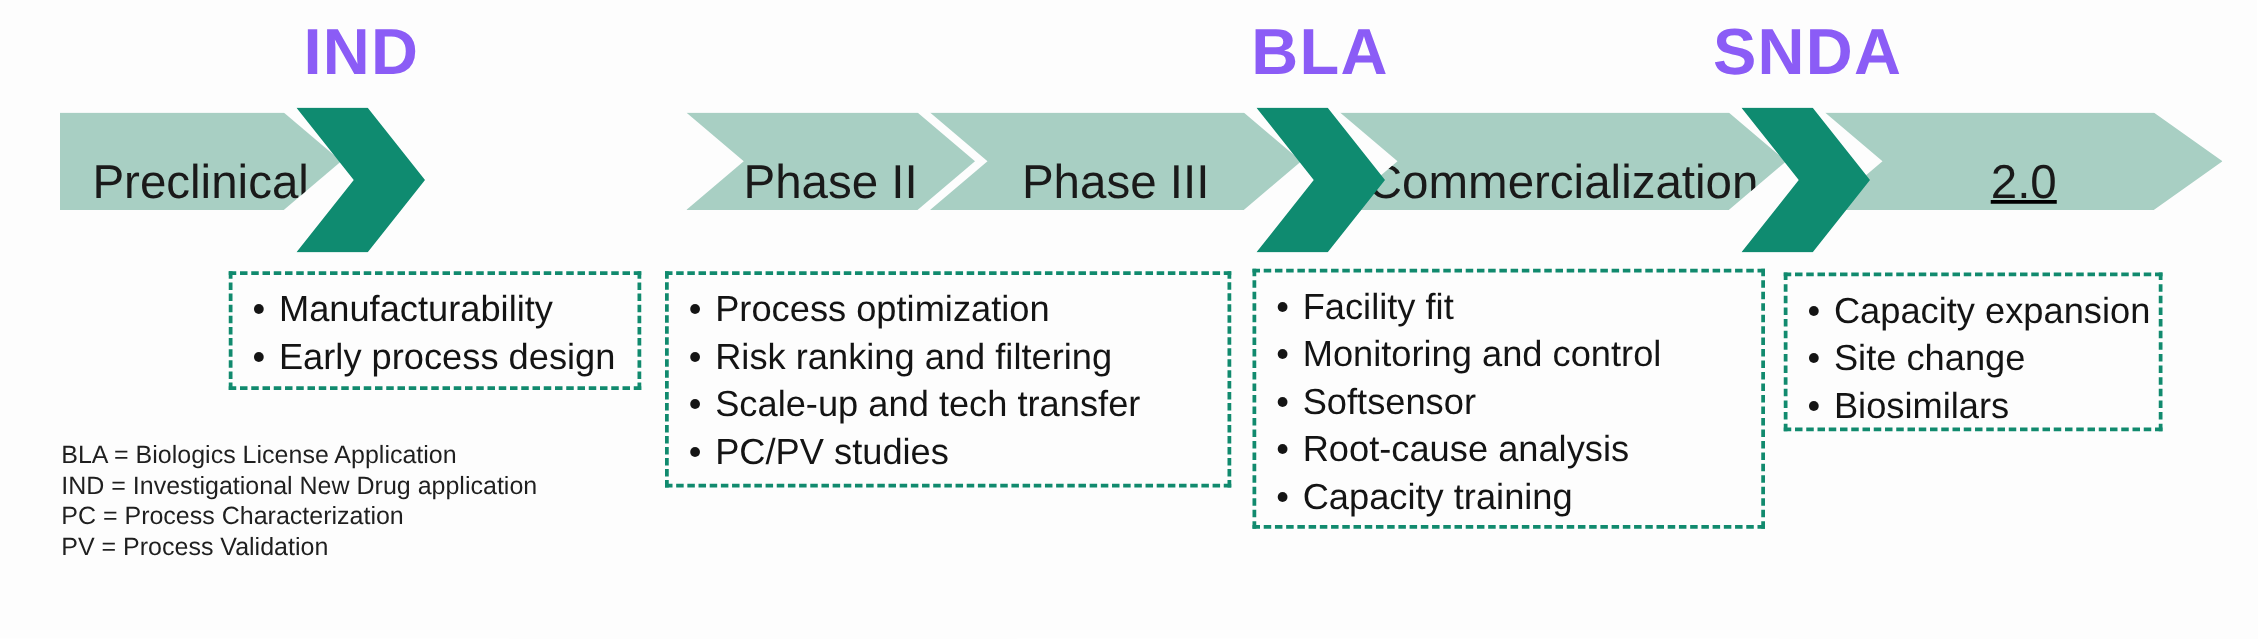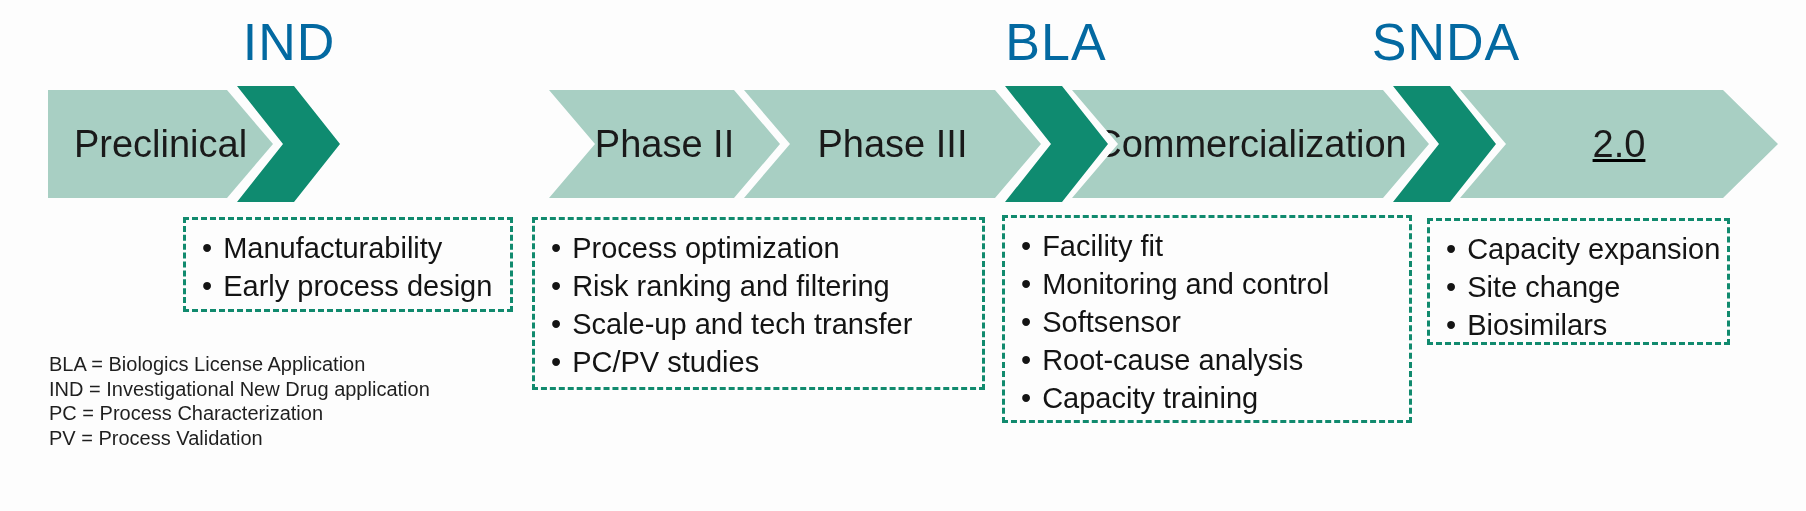--- a/index.html
+++ b/index.html
@@ -19,8 +19,8 @@
     transform: translateX(-50%);
     font-size: 52px;
     line-height: 56px;
-    font-weight: normal;
-    color: #0369a1;
+    font-weight: bold;
+    color: #8b5cf6;
     letter-spacing: 1px;
     white-space: nowrap;
   }

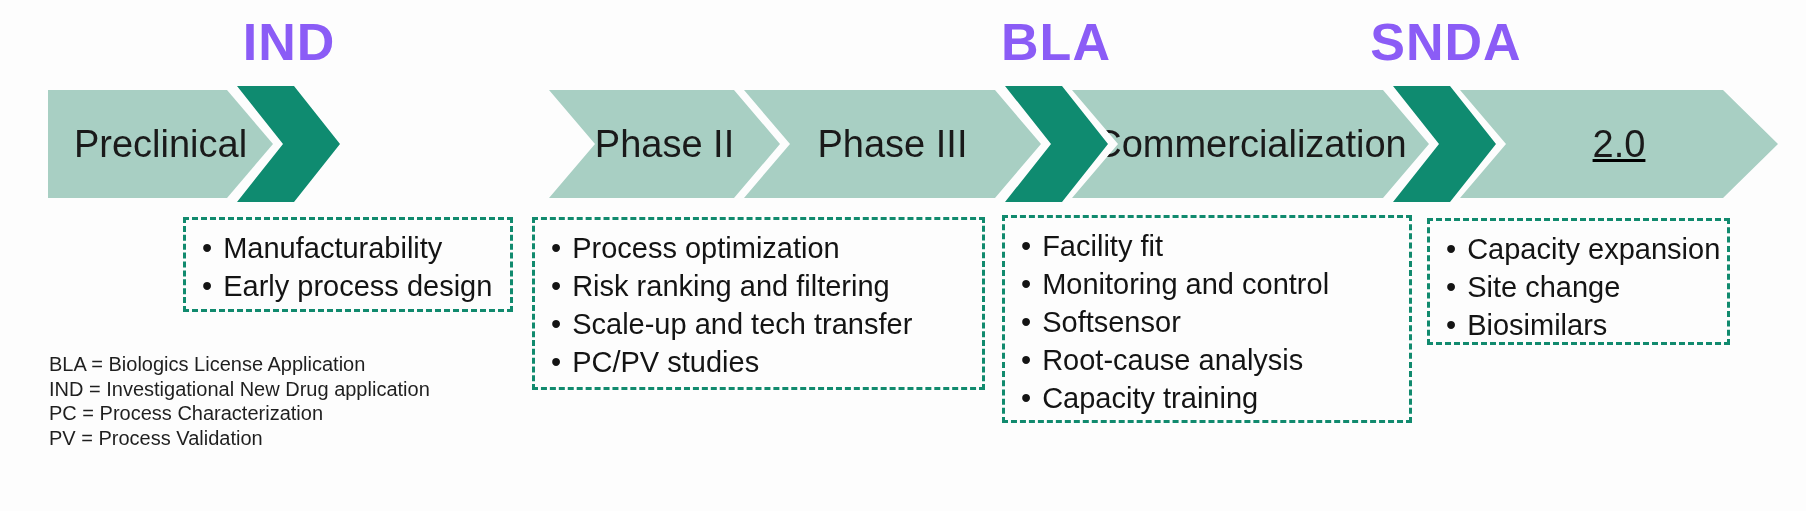--- a/index.html
+++ b/index.html
@@ -29,10 +29,10 @@
   .seg {
     position: absolute;
     top: 90px;
-    height: 108px;
+    height: 78px;
     background: #a8cfc3;
     display: flex;
-    align-items: center;
+    align-items: flex-end;
     justify-content: center;
   }
   .seg-first { clip-path: polygon(0 0, calc(100% - 46px) 0, 100% 50%, calc(100% - 46px) 100%, 0 100%); }

